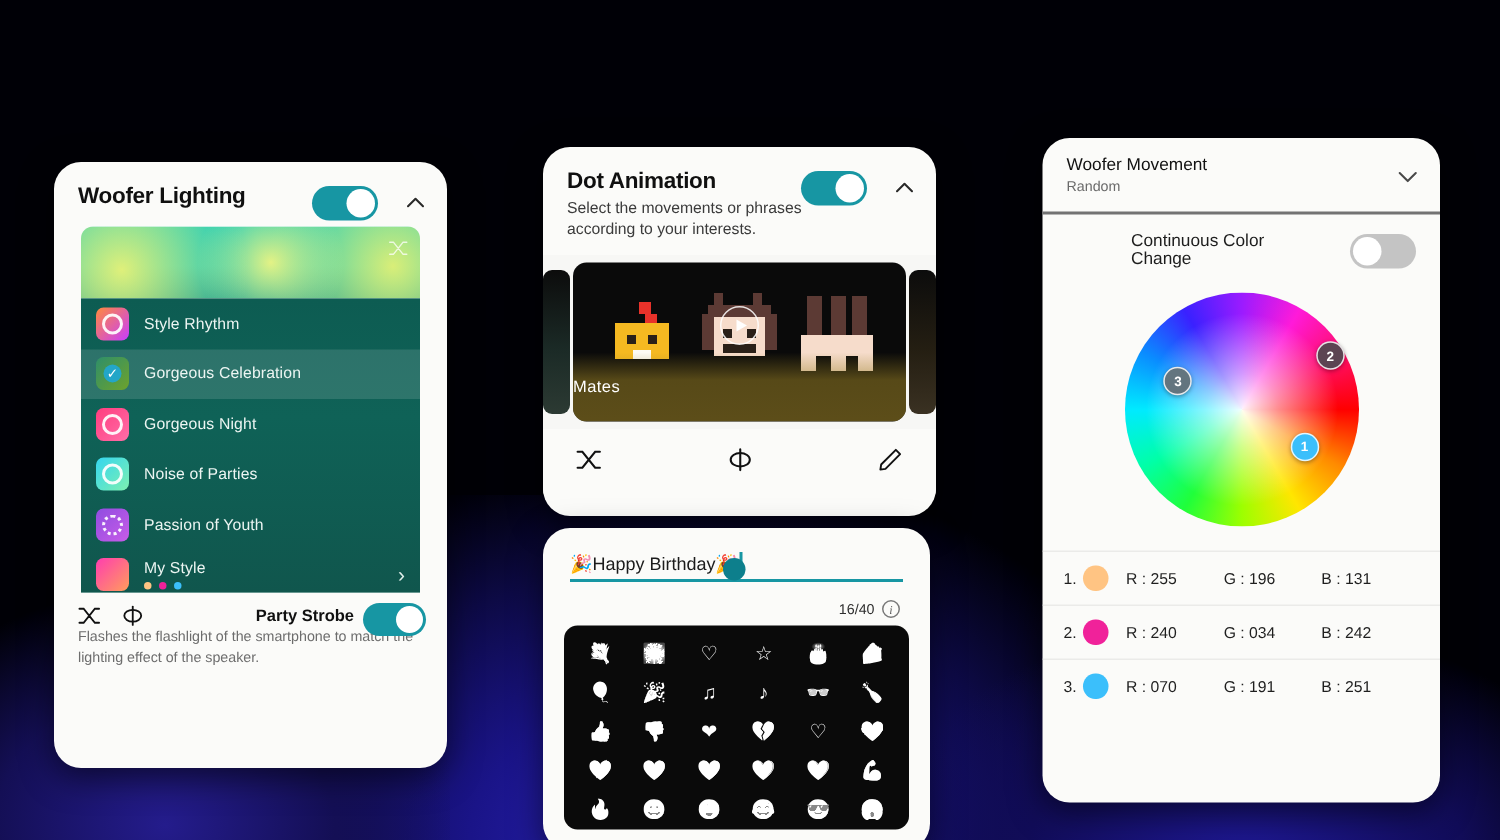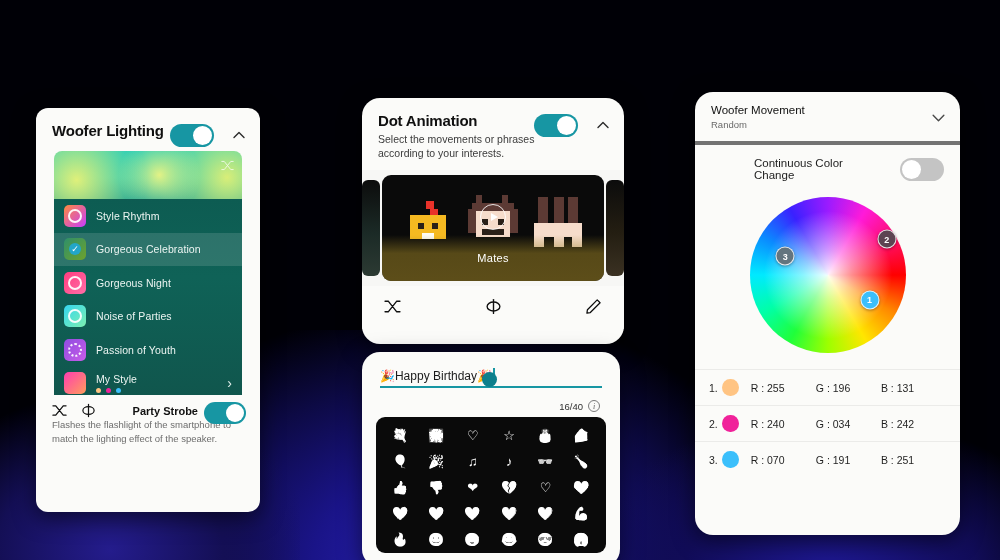--- a/index.html
+++ b/index.html
@@ -210,7 +210,7 @@
   
   #card-move { left: 695px; top: 92px; width: 265px; height: 443px; }
   .mv-head { padding: 12px 16px 11px 16px; position: relative;
-    border-bottom: 4px solid #737373; }
+    border-bottom: 2px solid #737373; }
   .mv-title { font-size: 11.5px; color: #111; }
   .mv-sub { font-size: 9.5px; color: #6a6a6a; margin-top: 3px; }
   .mv-chev { position: absolute; right: 14px; top: 18px; color: #4a4a4a; }

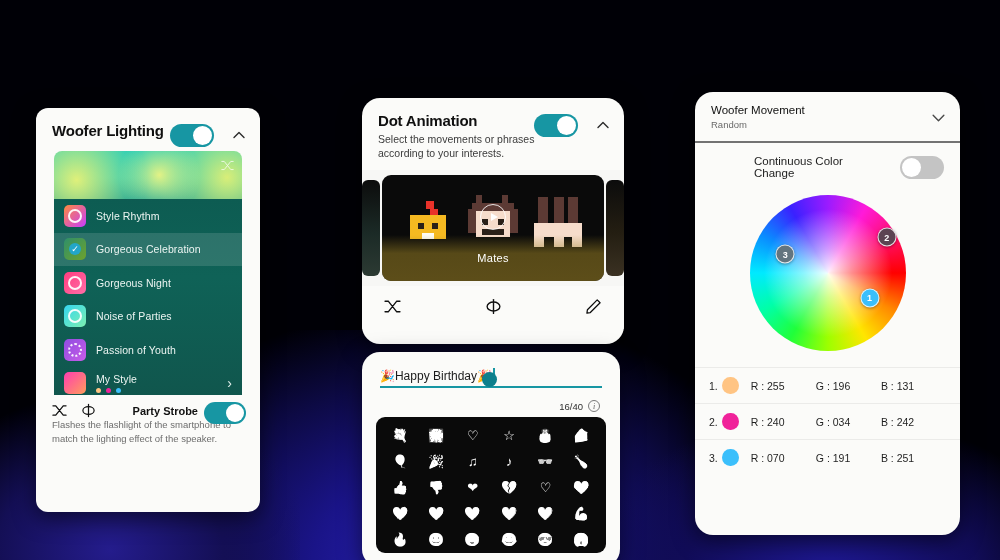--- a/index.html
+++ b/index.html
@@ -41,7 +41,7 @@
   }
 
   
-  #card-lighting { left: 36px; top: 108px; width: 224px; height: 404px; border-radius: 12px; }
+  #card-lighting { left: 36px; top: 108px; width: 262px; height: 404px; }
   .card-head { padding: 14px 16px 10px 16px; position: relative; }
   .card-title {
     font-size: 15px; font-weight: bold; color: #101010; letter-spacing: -.2px;

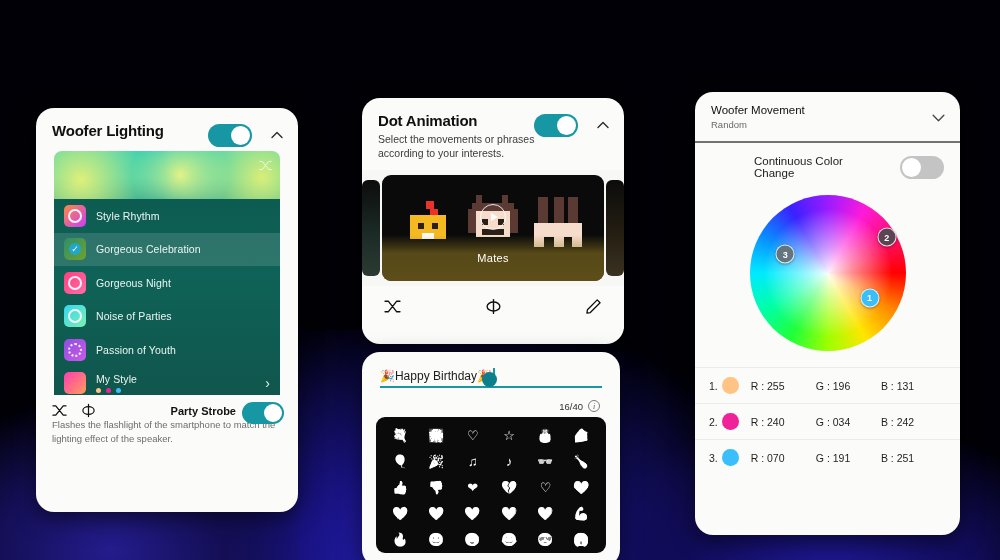--- a/index.html
+++ b/index.html
@@ -149,7 +149,7 @@
   .mates-caption {
     position: absolute; left: 0; right: 0; bottom: 0; height: 46px;
     background: linear-gradient(180deg, rgba(140,115,30,0) 0%, rgba(150,125,35,.55) 40%, rgba(120,100,30,.75) 100%);
-    display: flex; align-items: center; justify-content: center;
+    display: flex; align-items: center; 
   }
   .mates-caption span { font-size: 11px; color: #fff; letter-spacing: .3px; }
   .play-badge {

